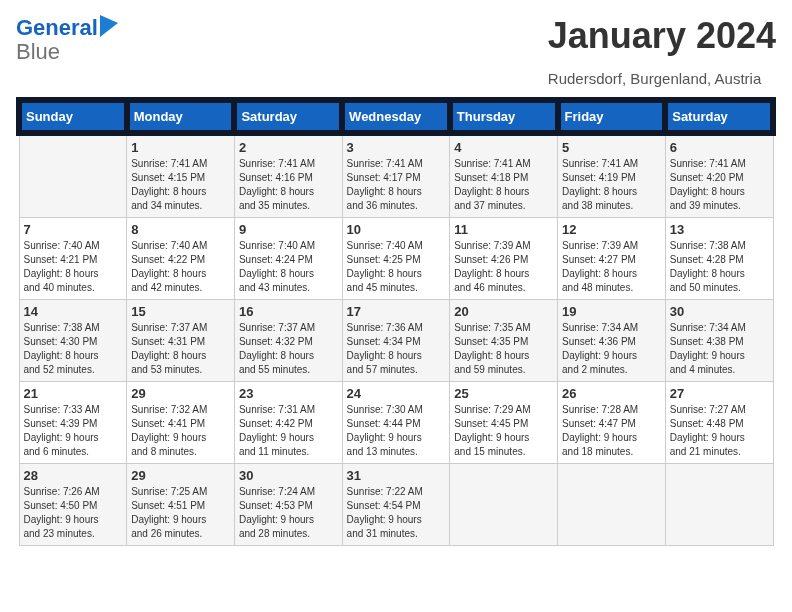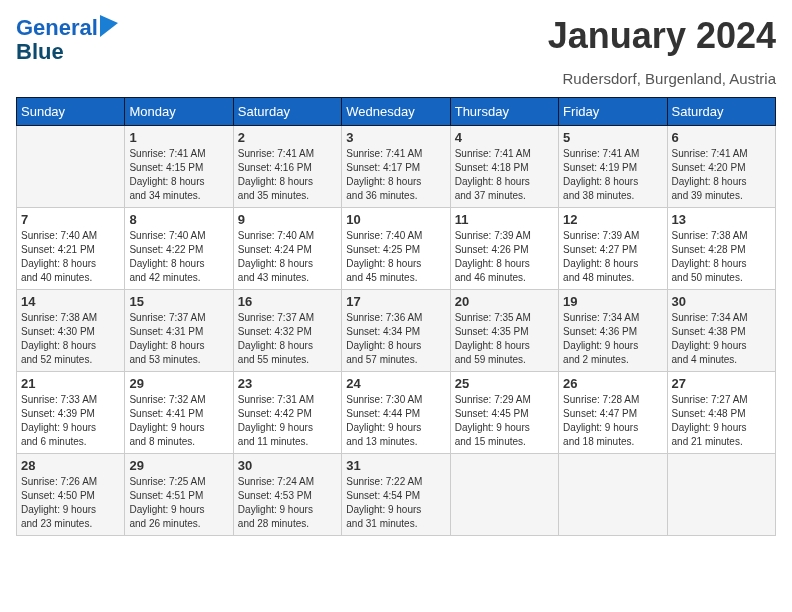--- a/index.html
+++ b/index.html
@@ -102,7 +102,7 @@
           <polygon points="0,0 18,8 0,22" fill="#1a7fd4"></polygon>
         </svg>
       </div>
-      <div class="logo-text" style="color:#0c4a6e; font-size:22px; font-weight:bold;">Blue</div>
+      <div class="logo-text" style="color:#737373; font-size:22px; font-weight:normal;">Blue</div>
     </div>
   </div>
   <div class="title-section">

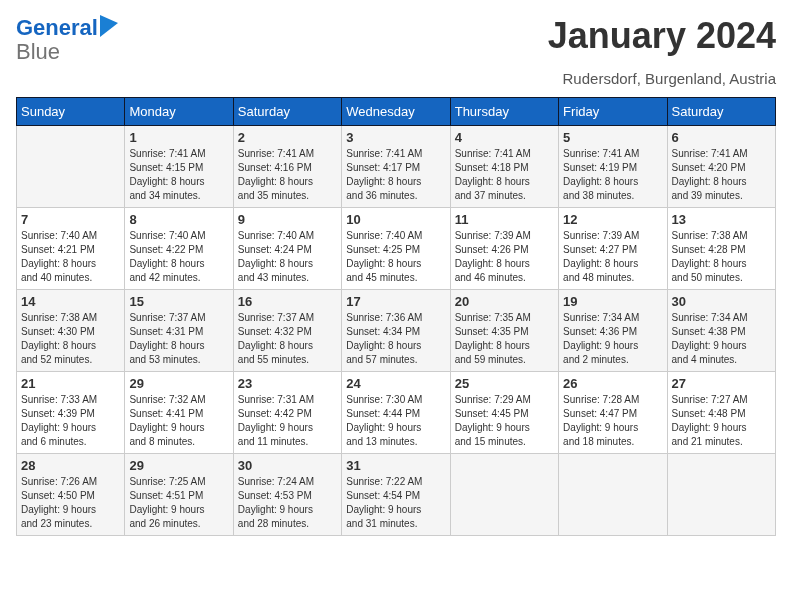--- a/index.html
+++ b/index.html
@@ -37,7 +37,6 @@
       top: -2px;
     }
     .title-section {
-      text-align: right;
     }
     .month-year {
       font-size: 36px;

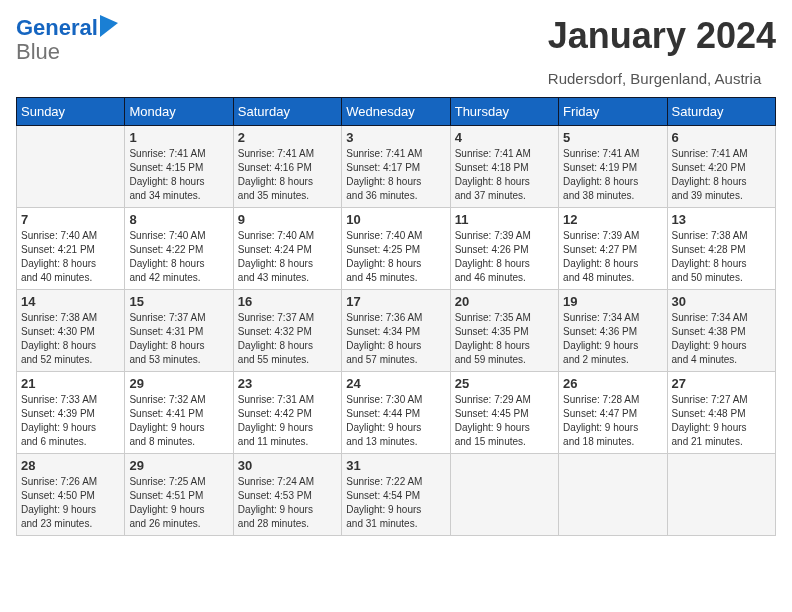--- a/index.html
+++ b/index.html
@@ -57,10 +57,10 @@
       background-color: #1565c0;
       color: #fff;
       font-size: 13px;
-      font-weight: normal;
+      font-weight: bold;
       padding: 6px 4px;
       text-align: left;
-      border: 1px solid #0f172a;
+      border: 6px solid #0f172a;
     }
     tbody tr td {
       vertical-align: top;

